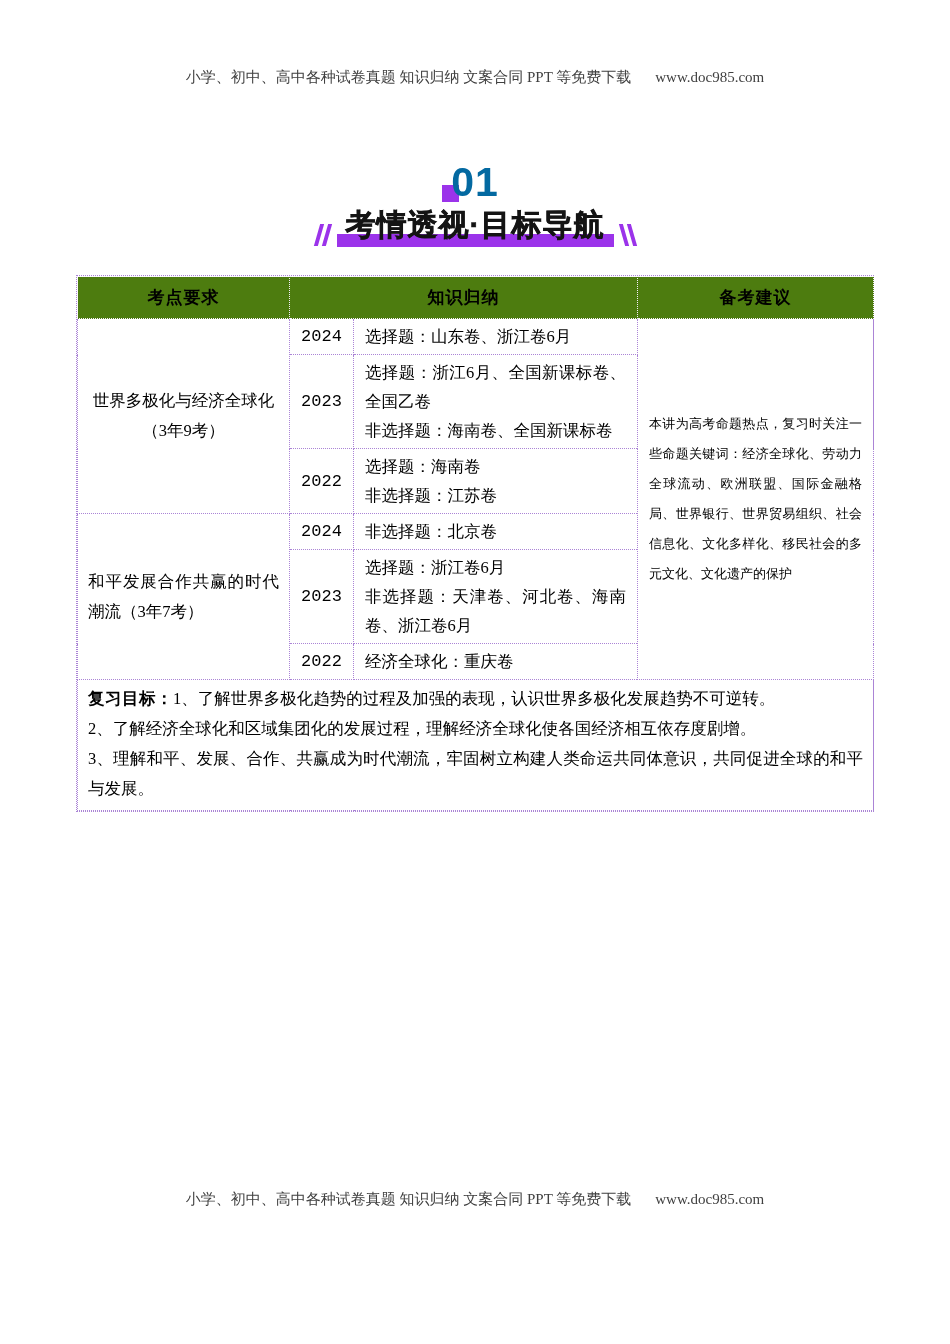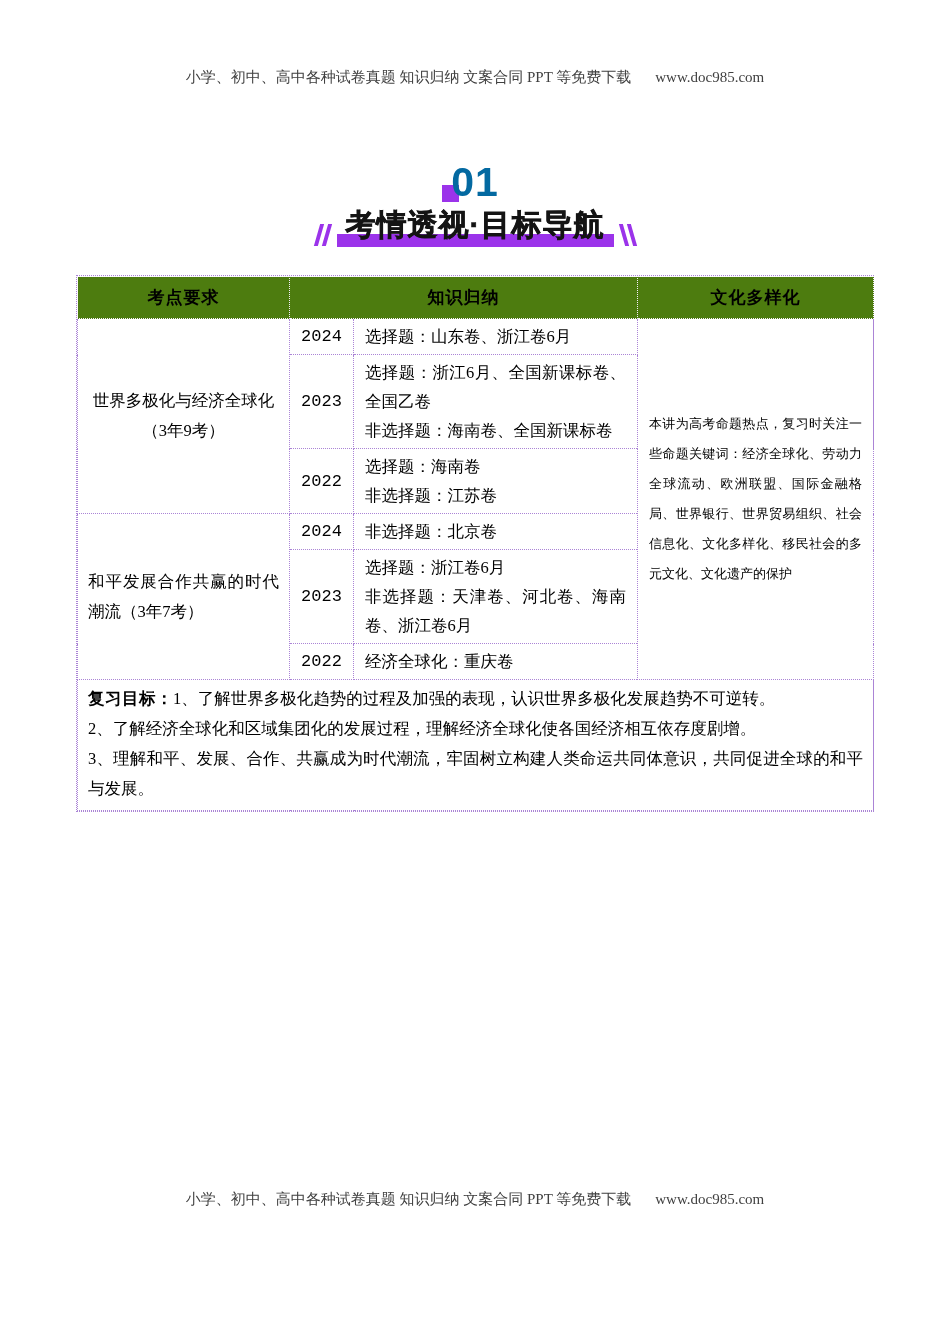--- a/index.html
+++ b/index.html
@@ -153,7 +153,7 @@
         <tr class="hr">
           <th>考点要求</th>
           <th colspan="2">知识归纳</th>
-          <th>文化多样化</th>
+          <th>备考建议</th>
         </tr>
       </thead>
       <tbody>

